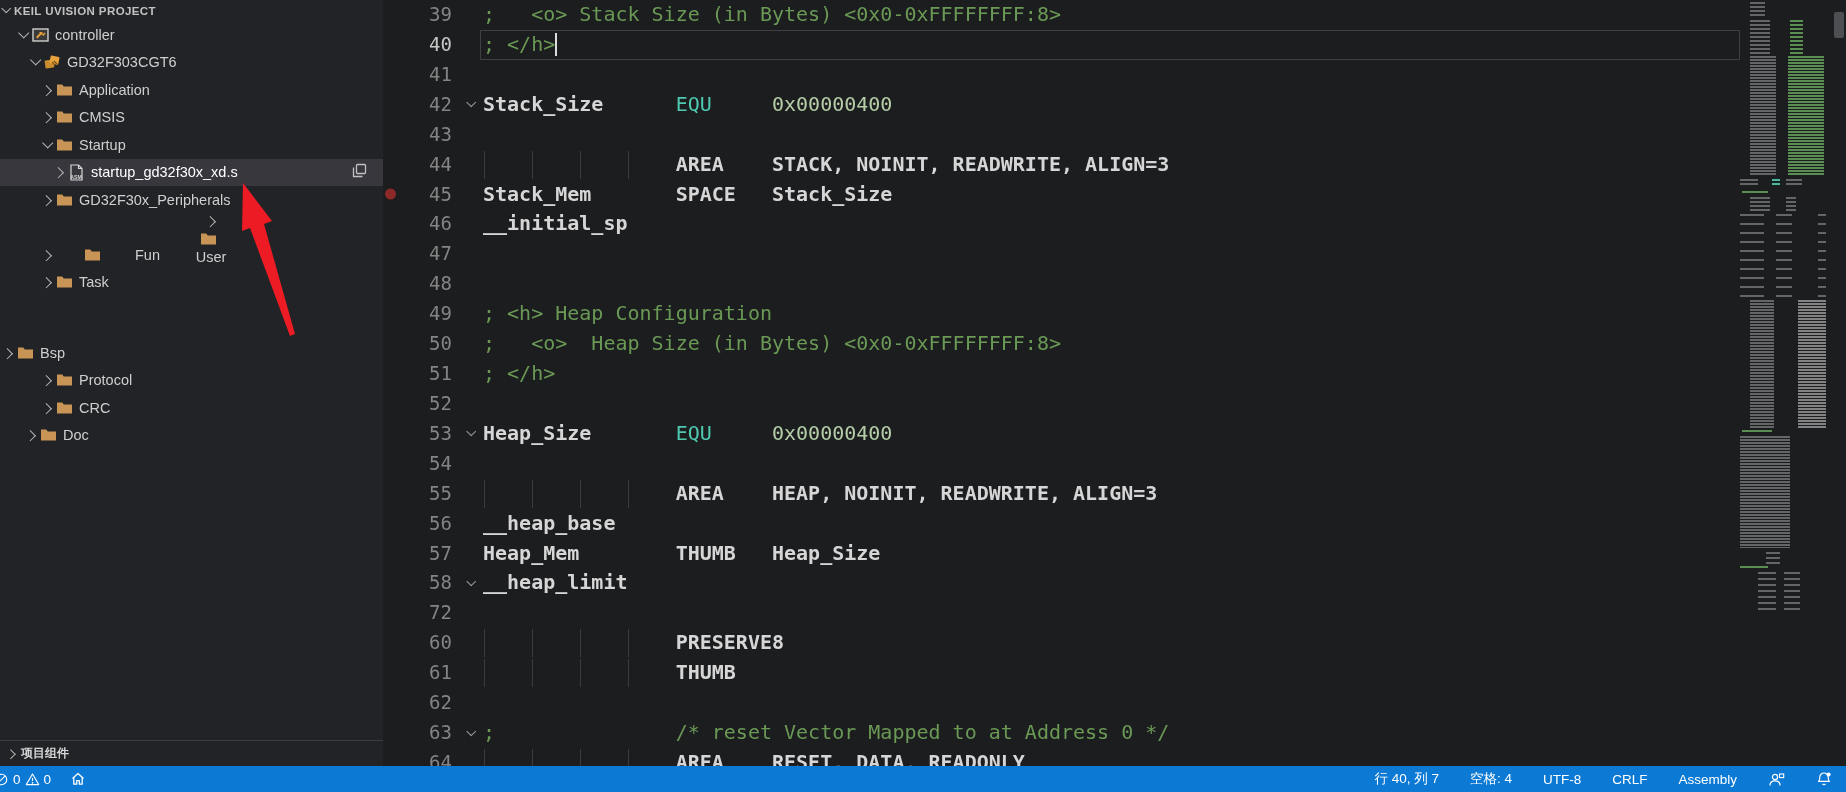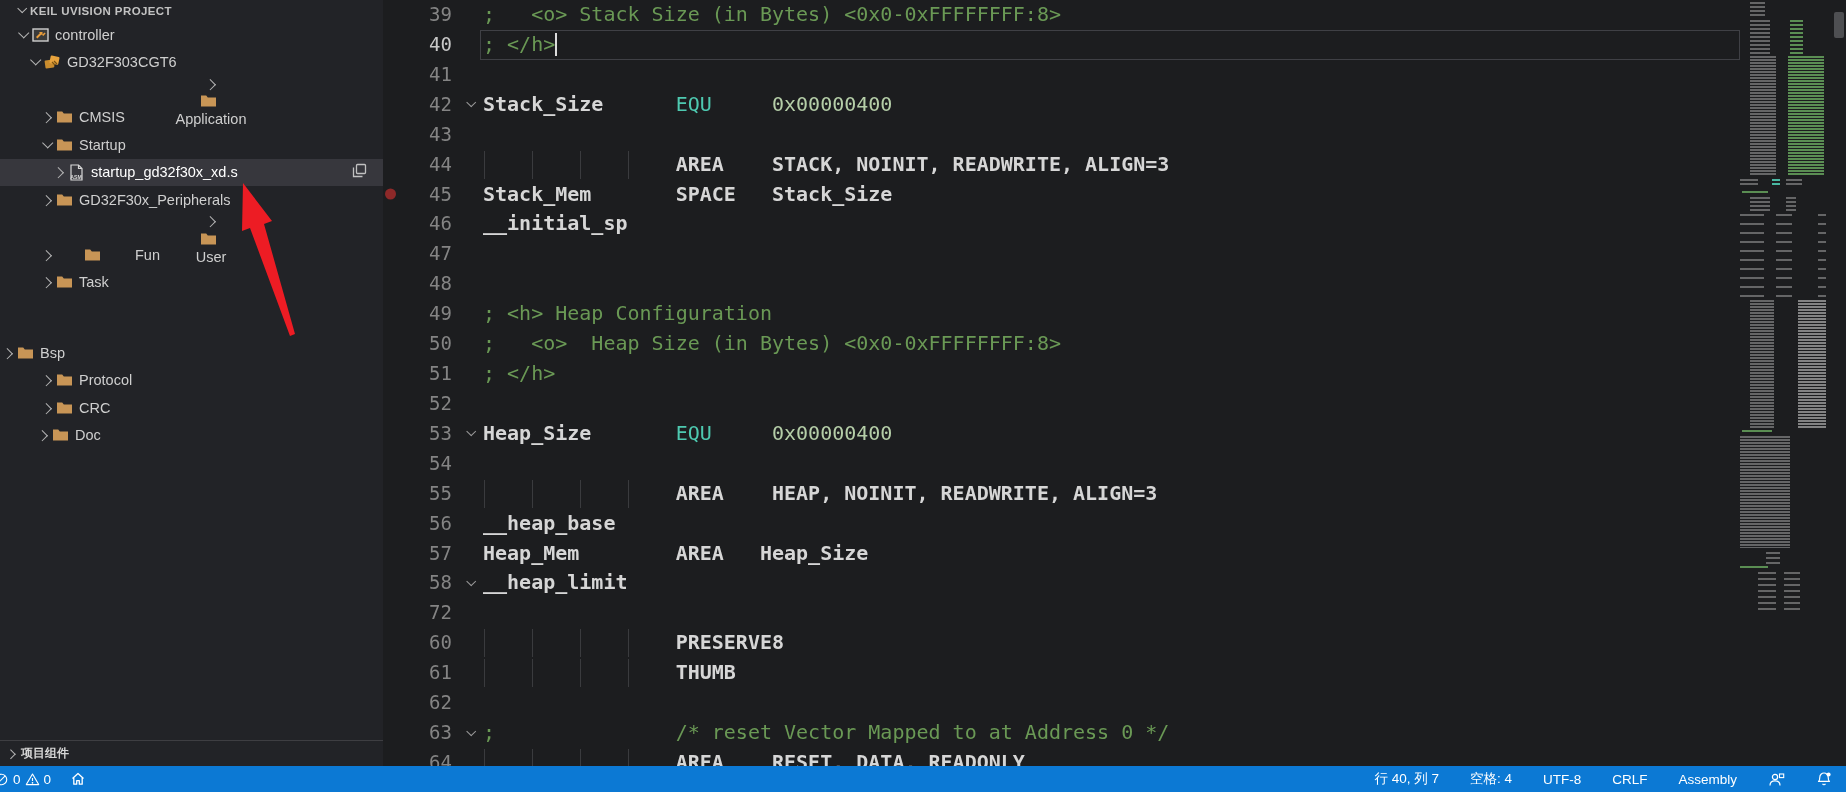--- a/index.html
+++ b/index.html
@@ -8,7 +8,7 @@
 
   
   .sidebar{position:absolute;left:0;top:0;width:383px;height:766px;background:#222327;}
-  .sb-header{display:flex;align-items:center;height:21px;padding-left:18px;gap:5px;}
+  .sb-header{display:flex;align-items:center;height:21px;padding-left:2px;gap:5px;}
   .sb-title{font-size:11.5px;font-weight:bold;letter-spacing:.4px;color:#c2c2c2;}
   .tree{position:absolute;left:0;top:21px;right:0;}
   .trow{position:relative;display:flex;align-items:center;height:27.5px;font-size:14.5px;color:#cfcfcf;cursor:pointer;}

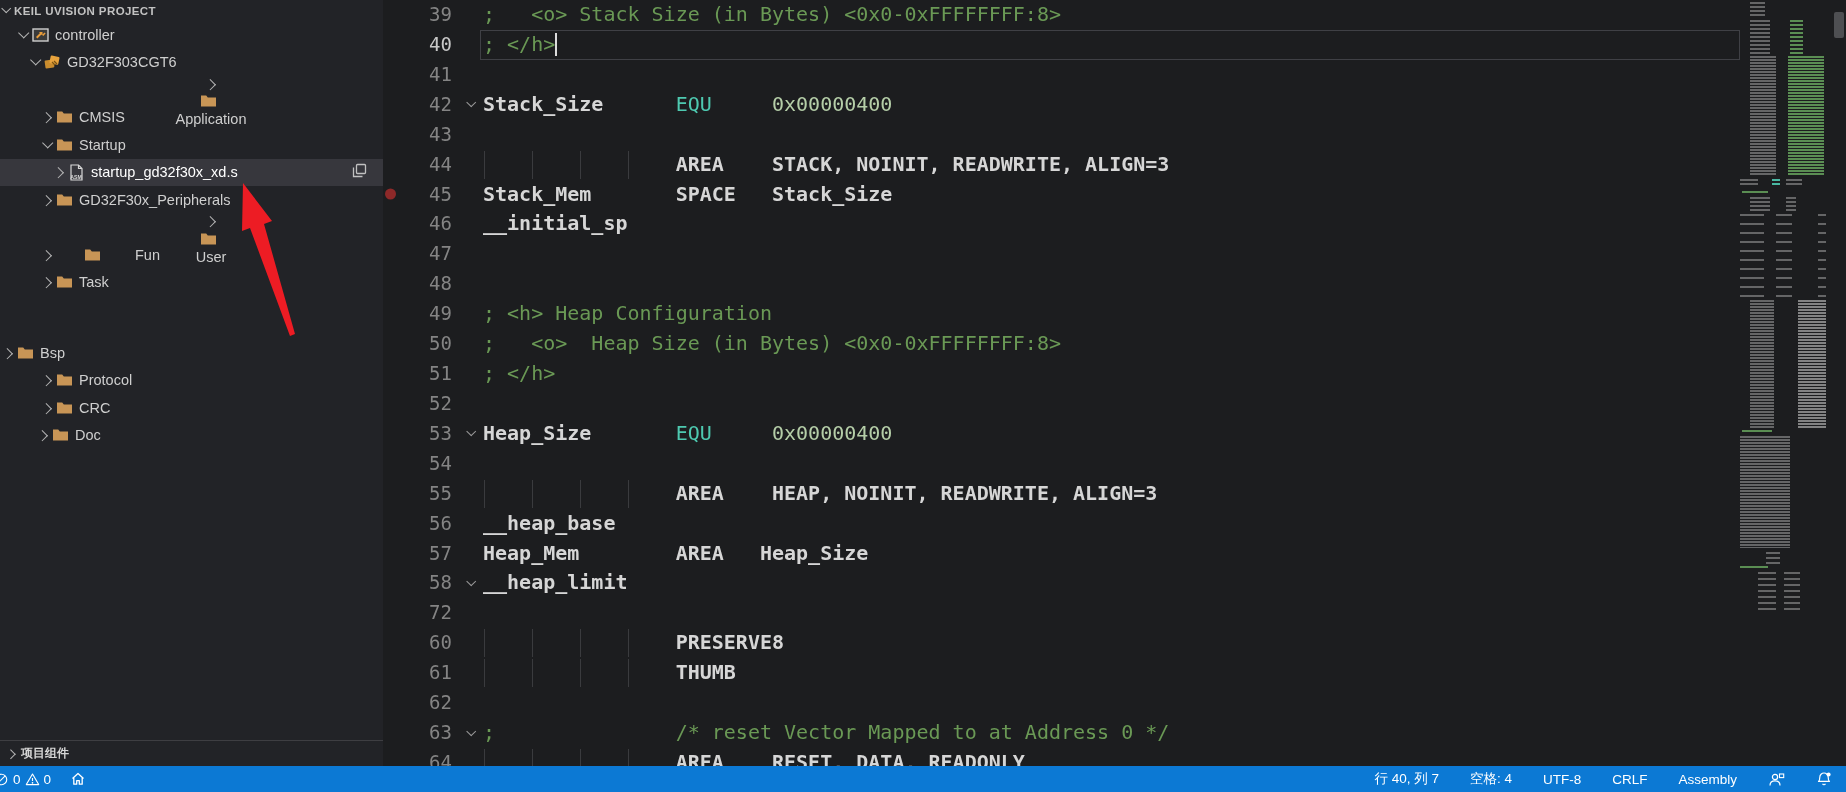--- a/index.html
+++ b/index.html
@@ -94,7 +94,7 @@
           </span>
           <span class="tlabel">GD32F303CGT6</span>
         </div>
-        <div class="trow" style="padding-left: 39px; flex-direction: column;">
+        <div class="trow" style="padding-left: 39px;">
           <span class="chevbox">
             <span class="chev right"></span>
           </span>

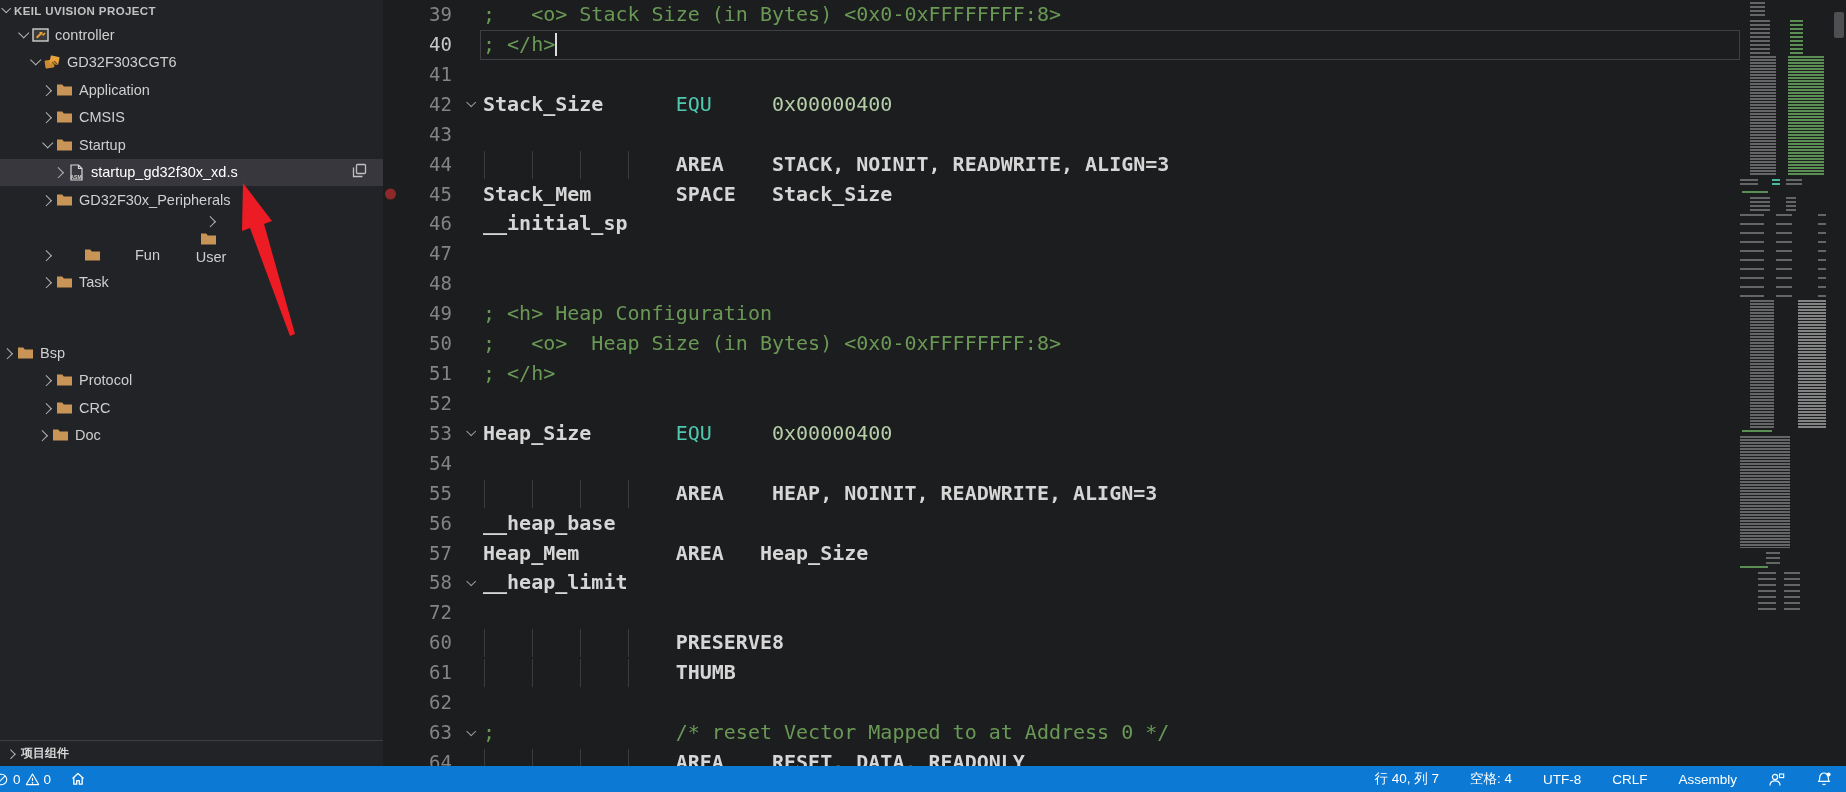--- a/index.html
+++ b/index.html
@@ -221,7 +221,7 @@
           </span>
           <span class="tlabel">CRC</span>
         </div>
-        <div class="trow" style="padding-left: 35px;">
+        <div class="trow" style="padding-left: 23px;">
           <span class="chevbox">
             <span class="chev right"></span>
           </span>

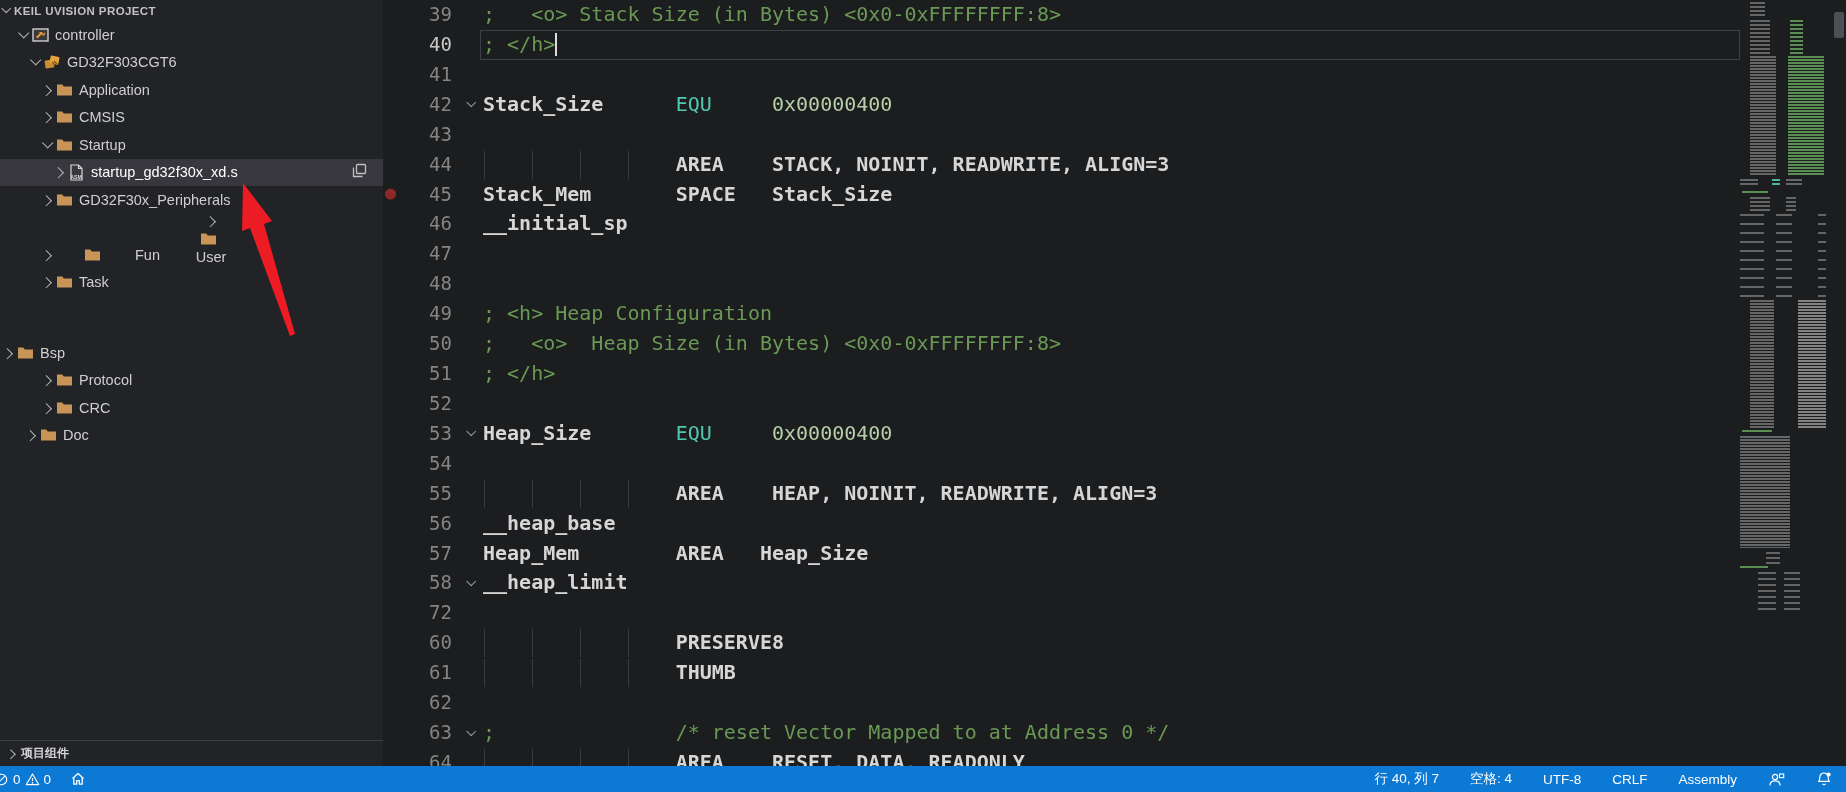--- a/index.html
+++ b/index.html
@@ -344,7 +344,7 @@
         <div class="erow" style="top: 538.56px;">
           <span class="lnum">57</span>
           <span class="fold"></span>
-          <span class="codeln"><span class="t">Heap_Mem        AREA   Heap_Size</span></span>
+          <span class="codeln"><span class="t">Heap_Mem        THUMB   Heap_Size</span></span>
         </div>
         <div class="erow" style="top: 568.48px;">
           <span class="lnum">58</span>

